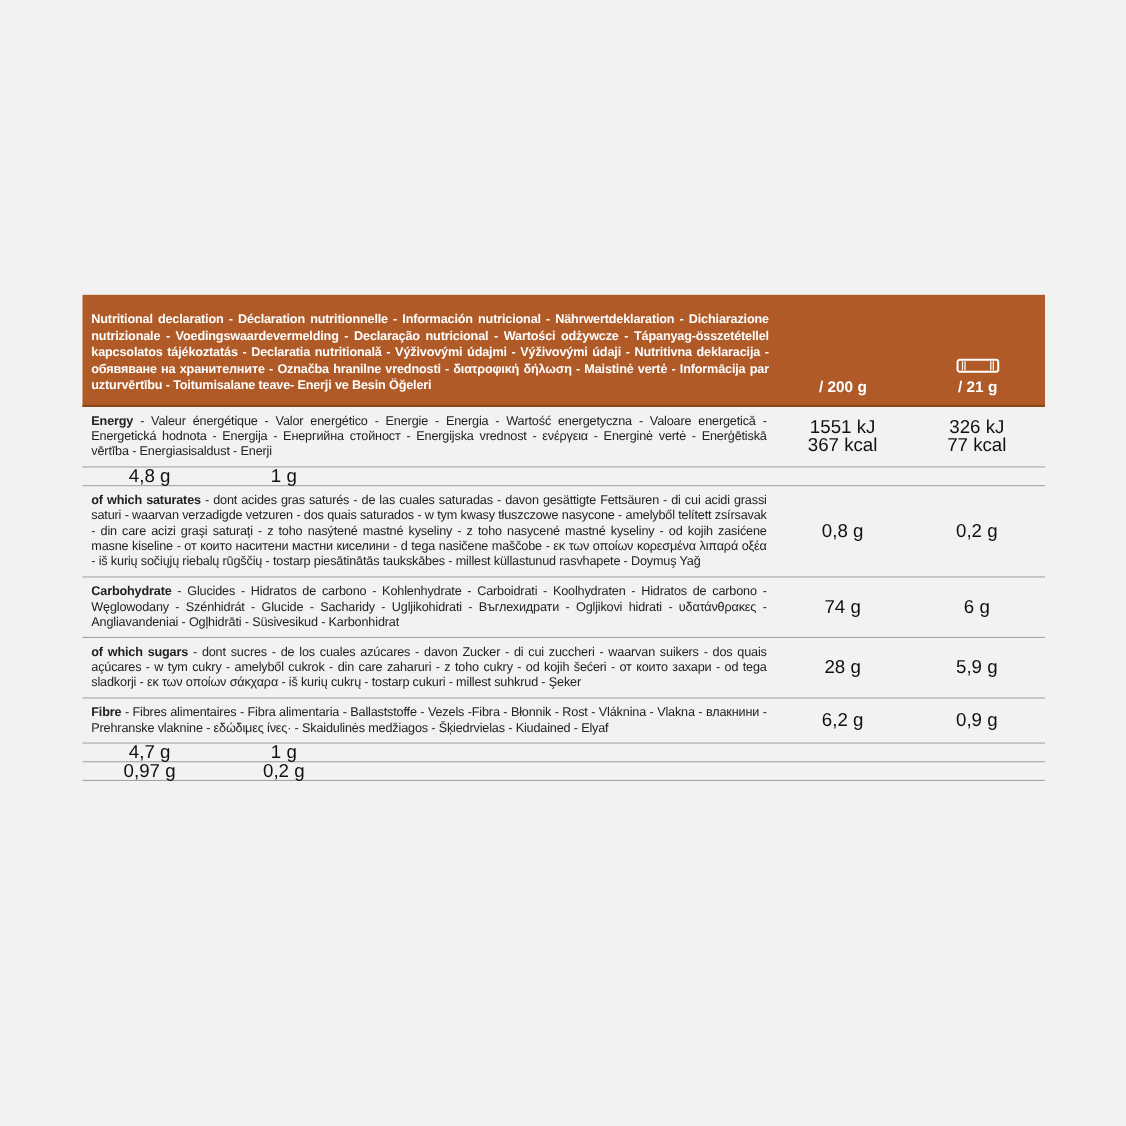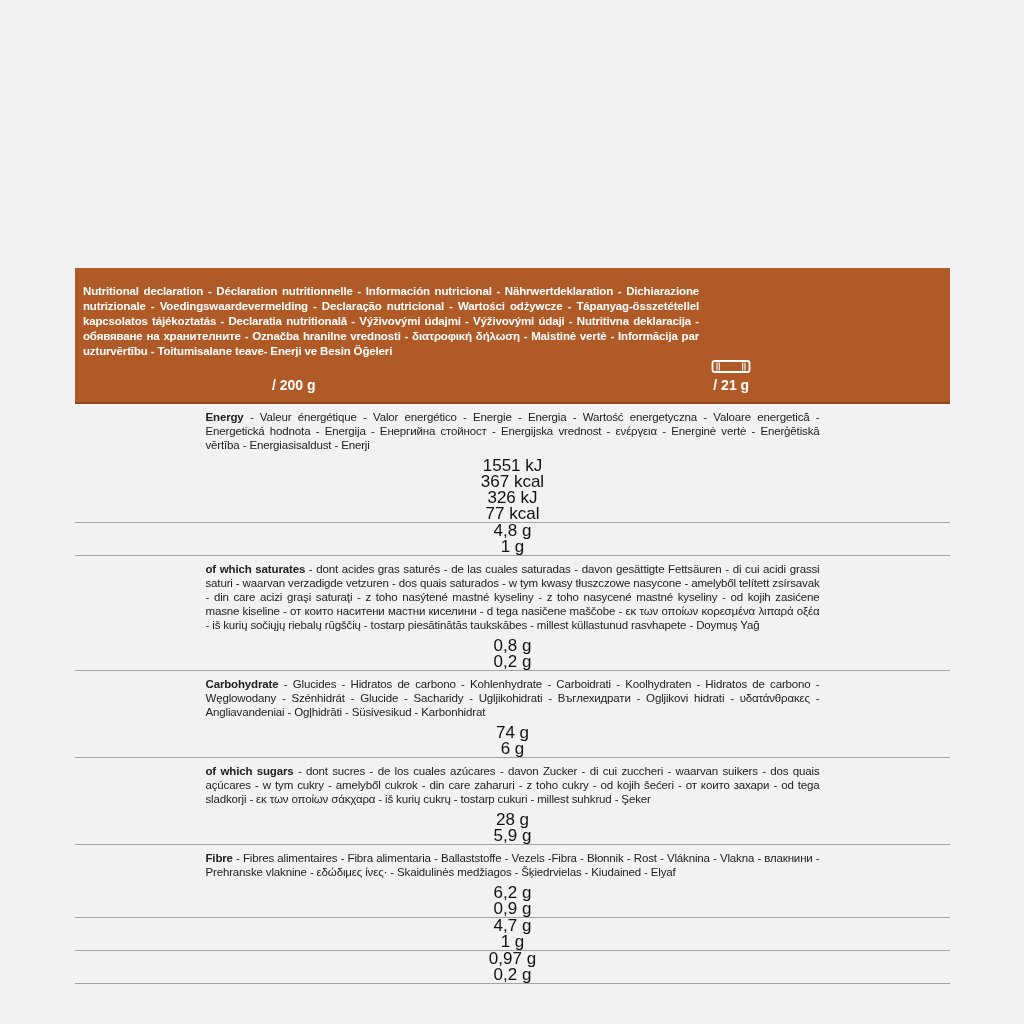--- a/index.html
+++ b/index.html
@@ -22,7 +22,6 @@
     color:#ffffff;
     display:flex;
     padding:16px 0 9px 0;
-    flex-direction:column;
   }
   .tbl-header-title {
     width:630px;

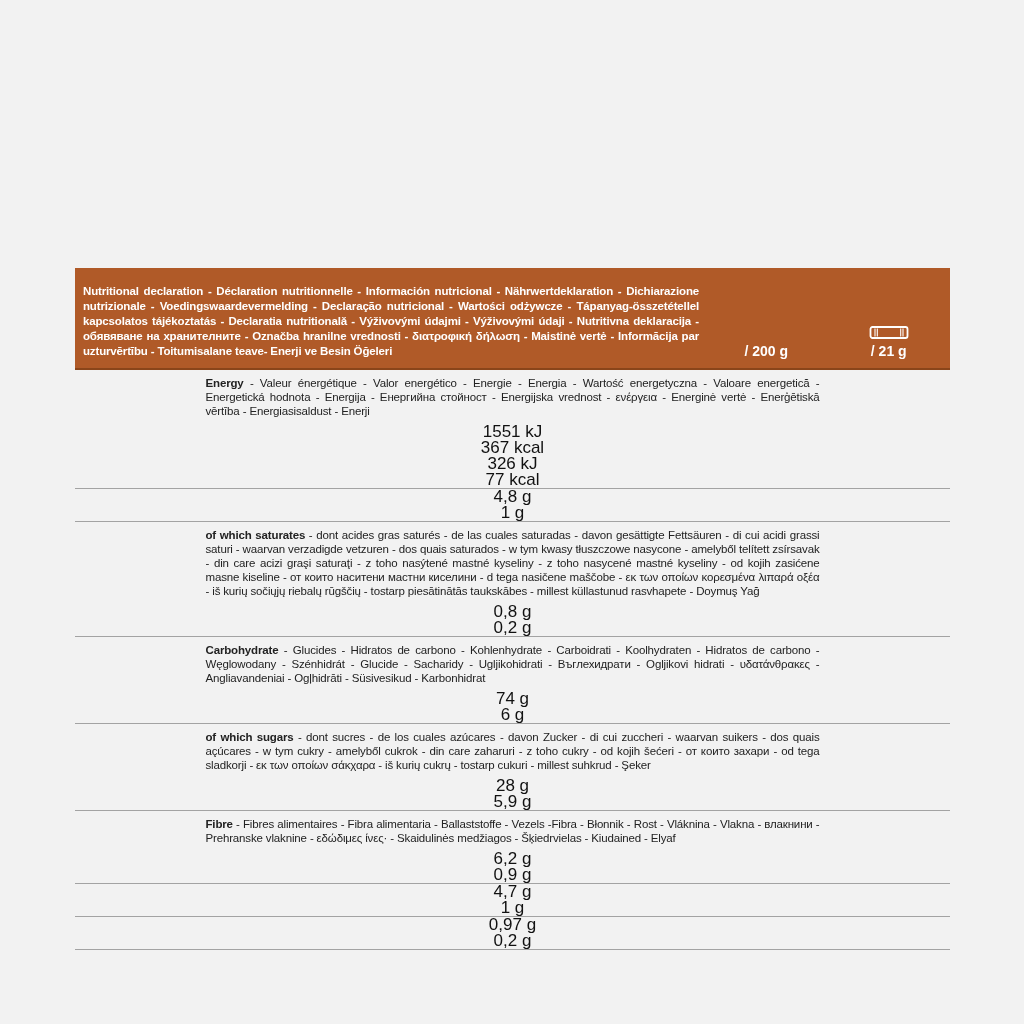--- a/index.html
+++ b/index.html
@@ -55,7 +55,6 @@
     display:flex;
     align-items:center;
     border-bottom:1px solid #a3a3a3;
-    flex-direction:column;
   }
   .row-label {
     width:630px;

